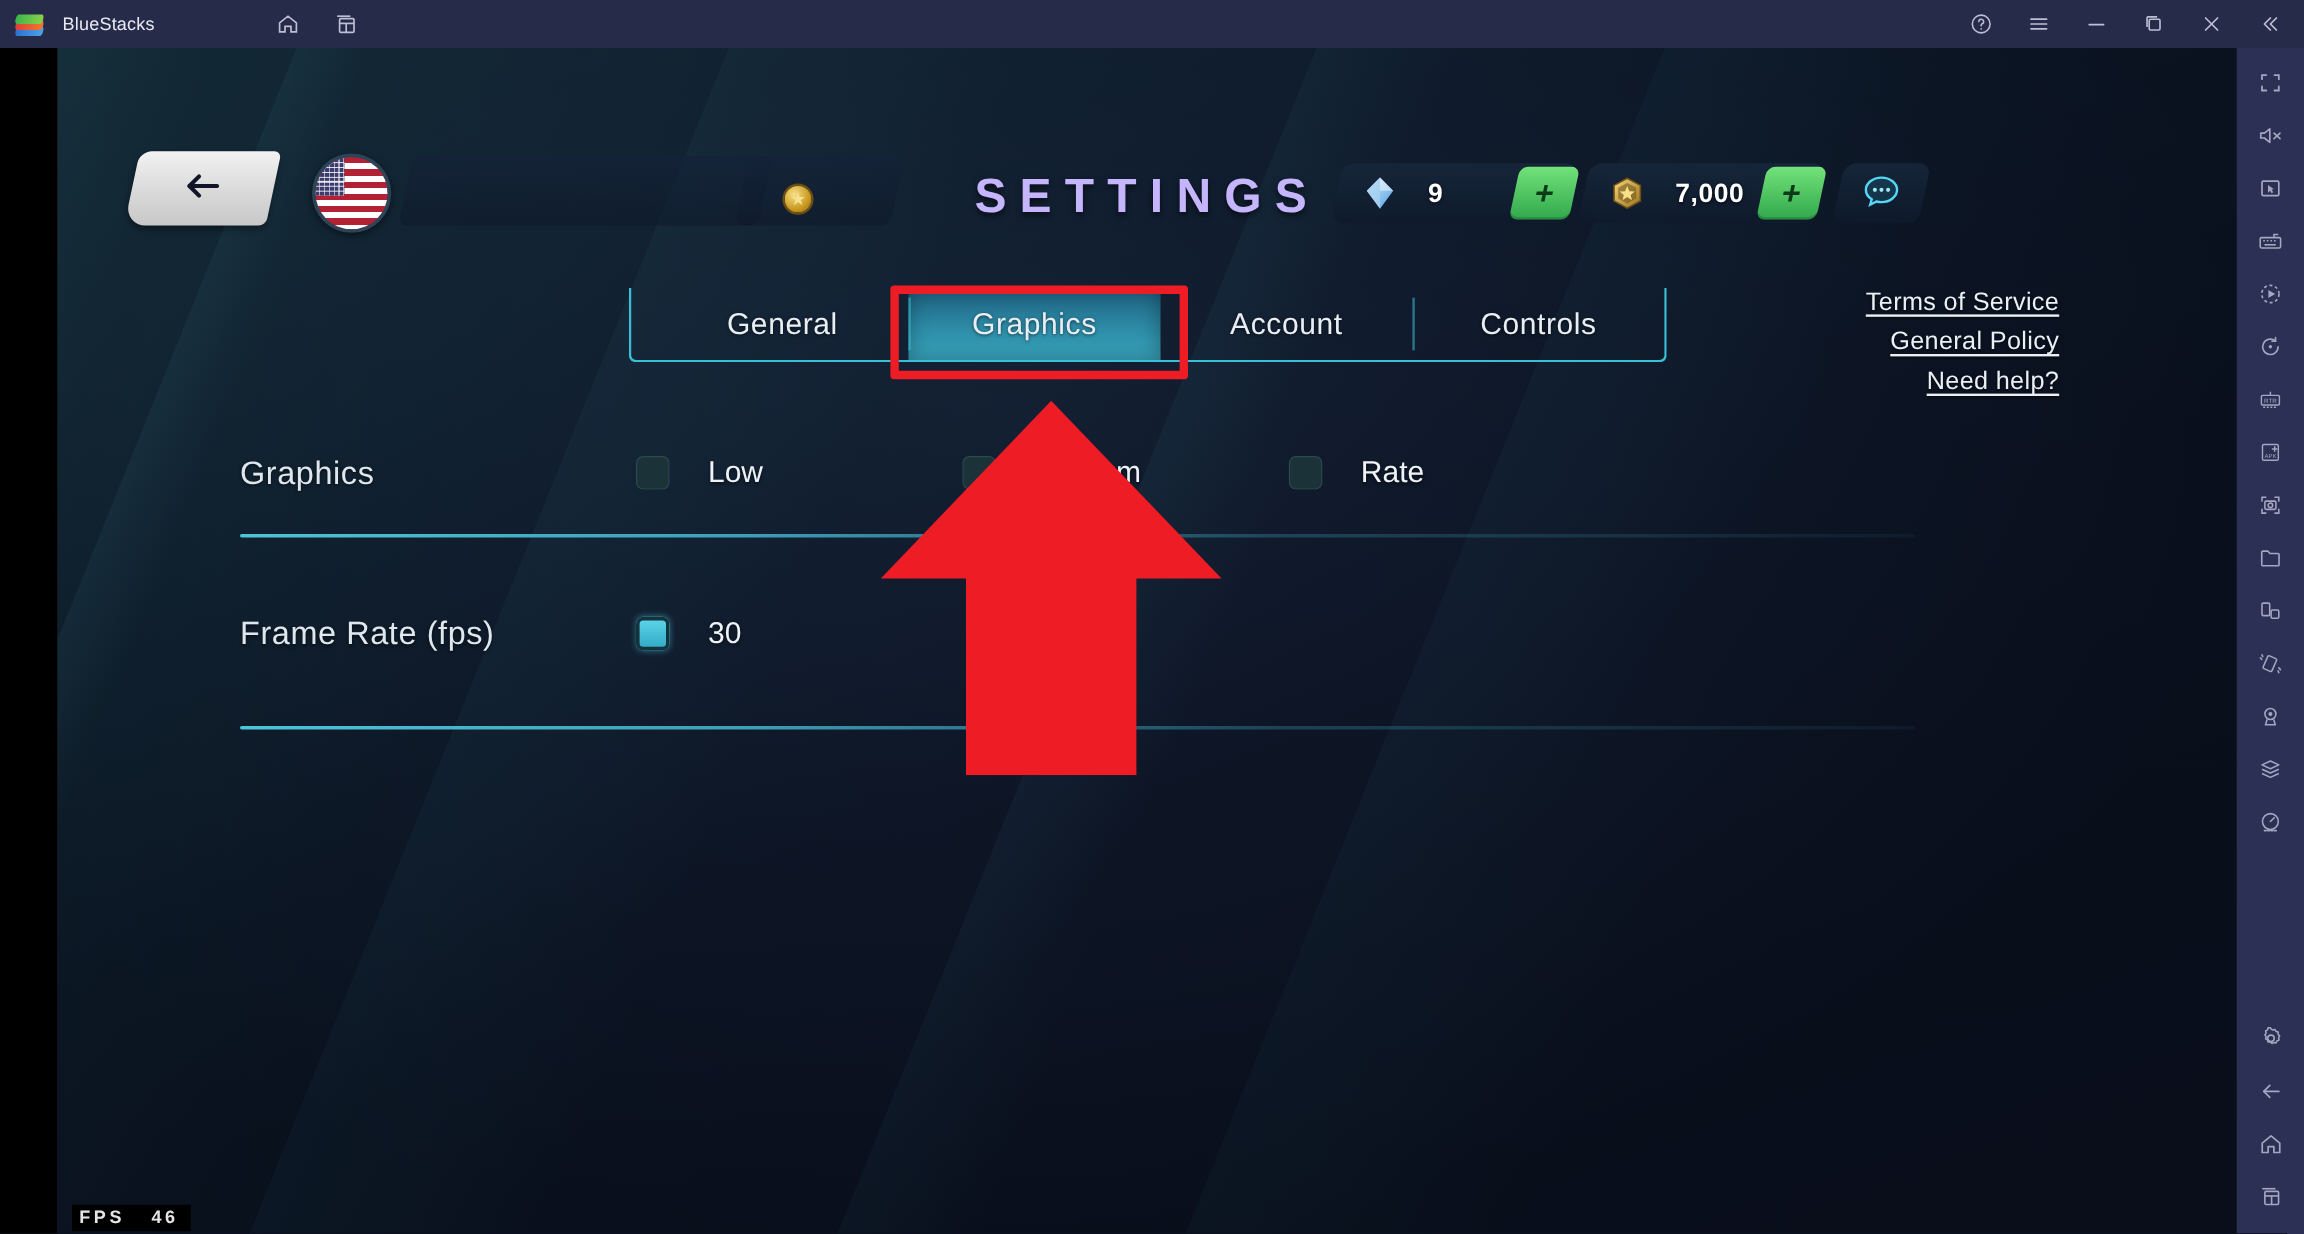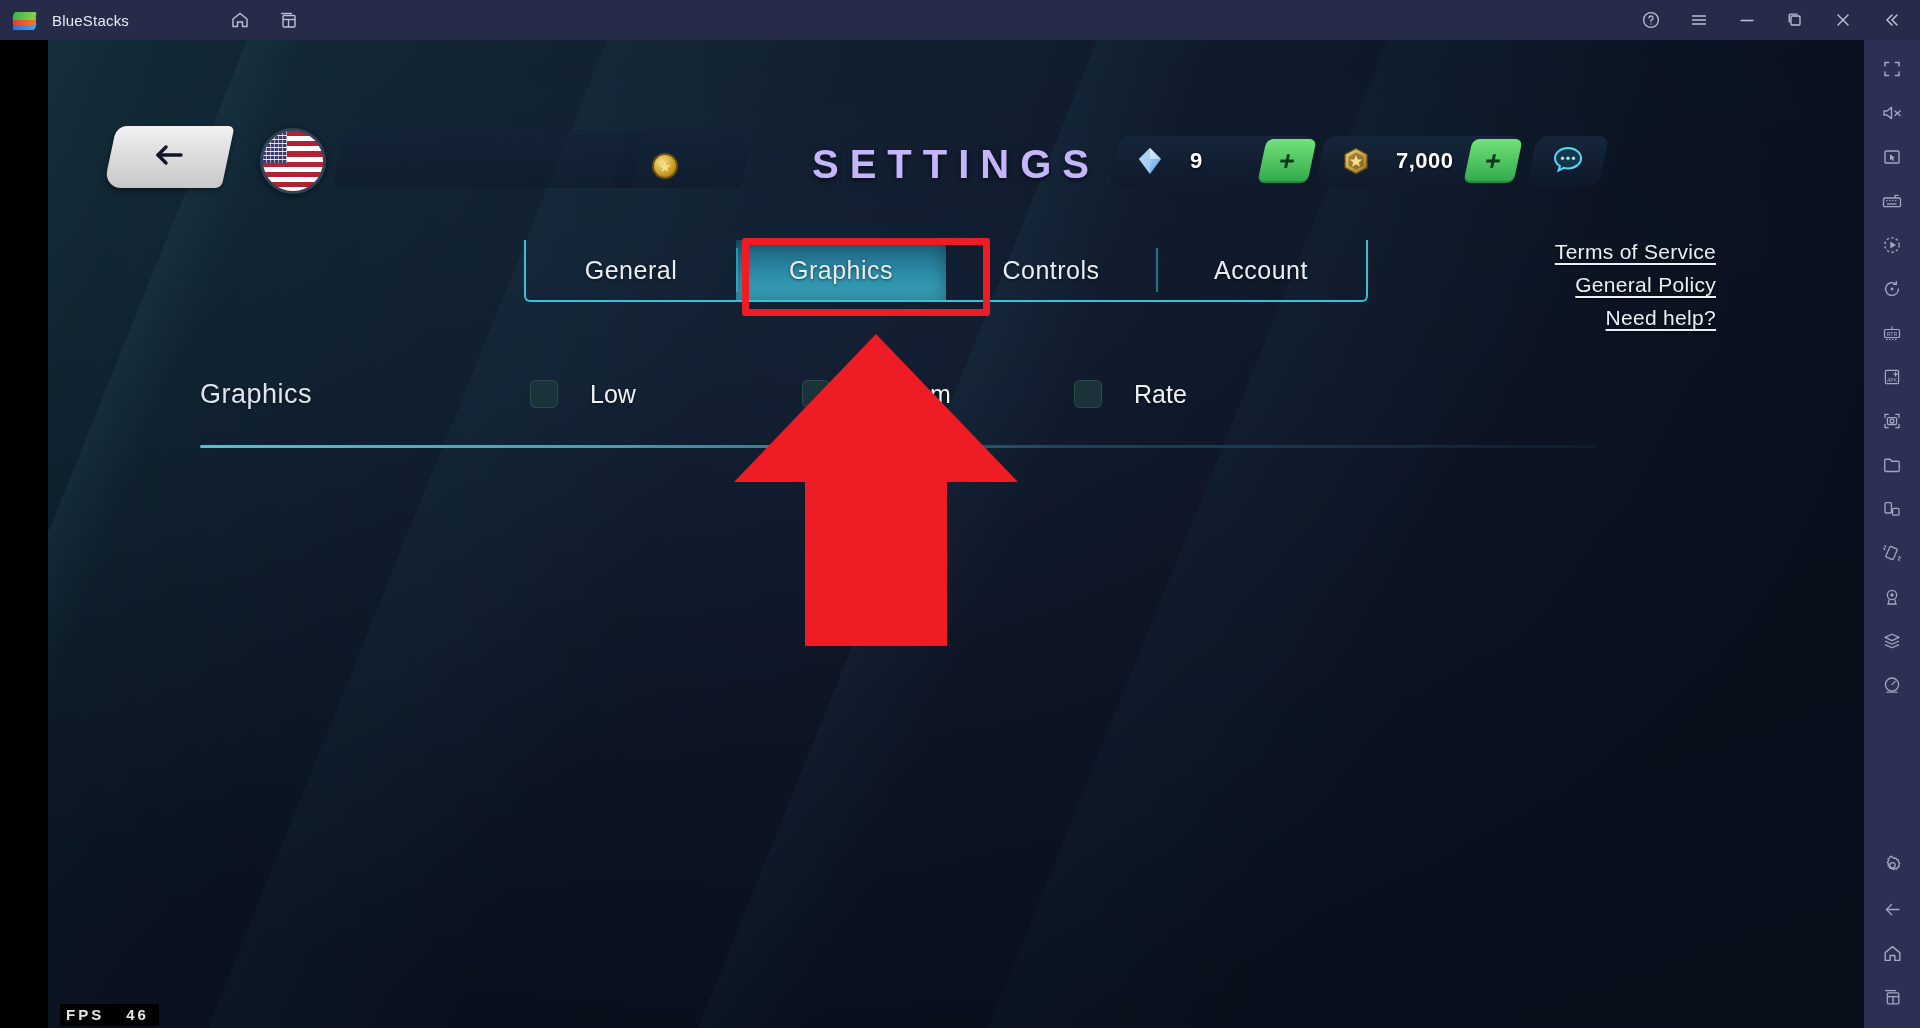--- a/index.html
+++ b/index.html
@@ -258,6 +258,7 @@
     border-right: 2px solid #39c0d8;
     border-radius: 0 0 6px 6px;
     height: 62px;
+    padding-left: 21px;
   }
   .tab {
     position: relative;

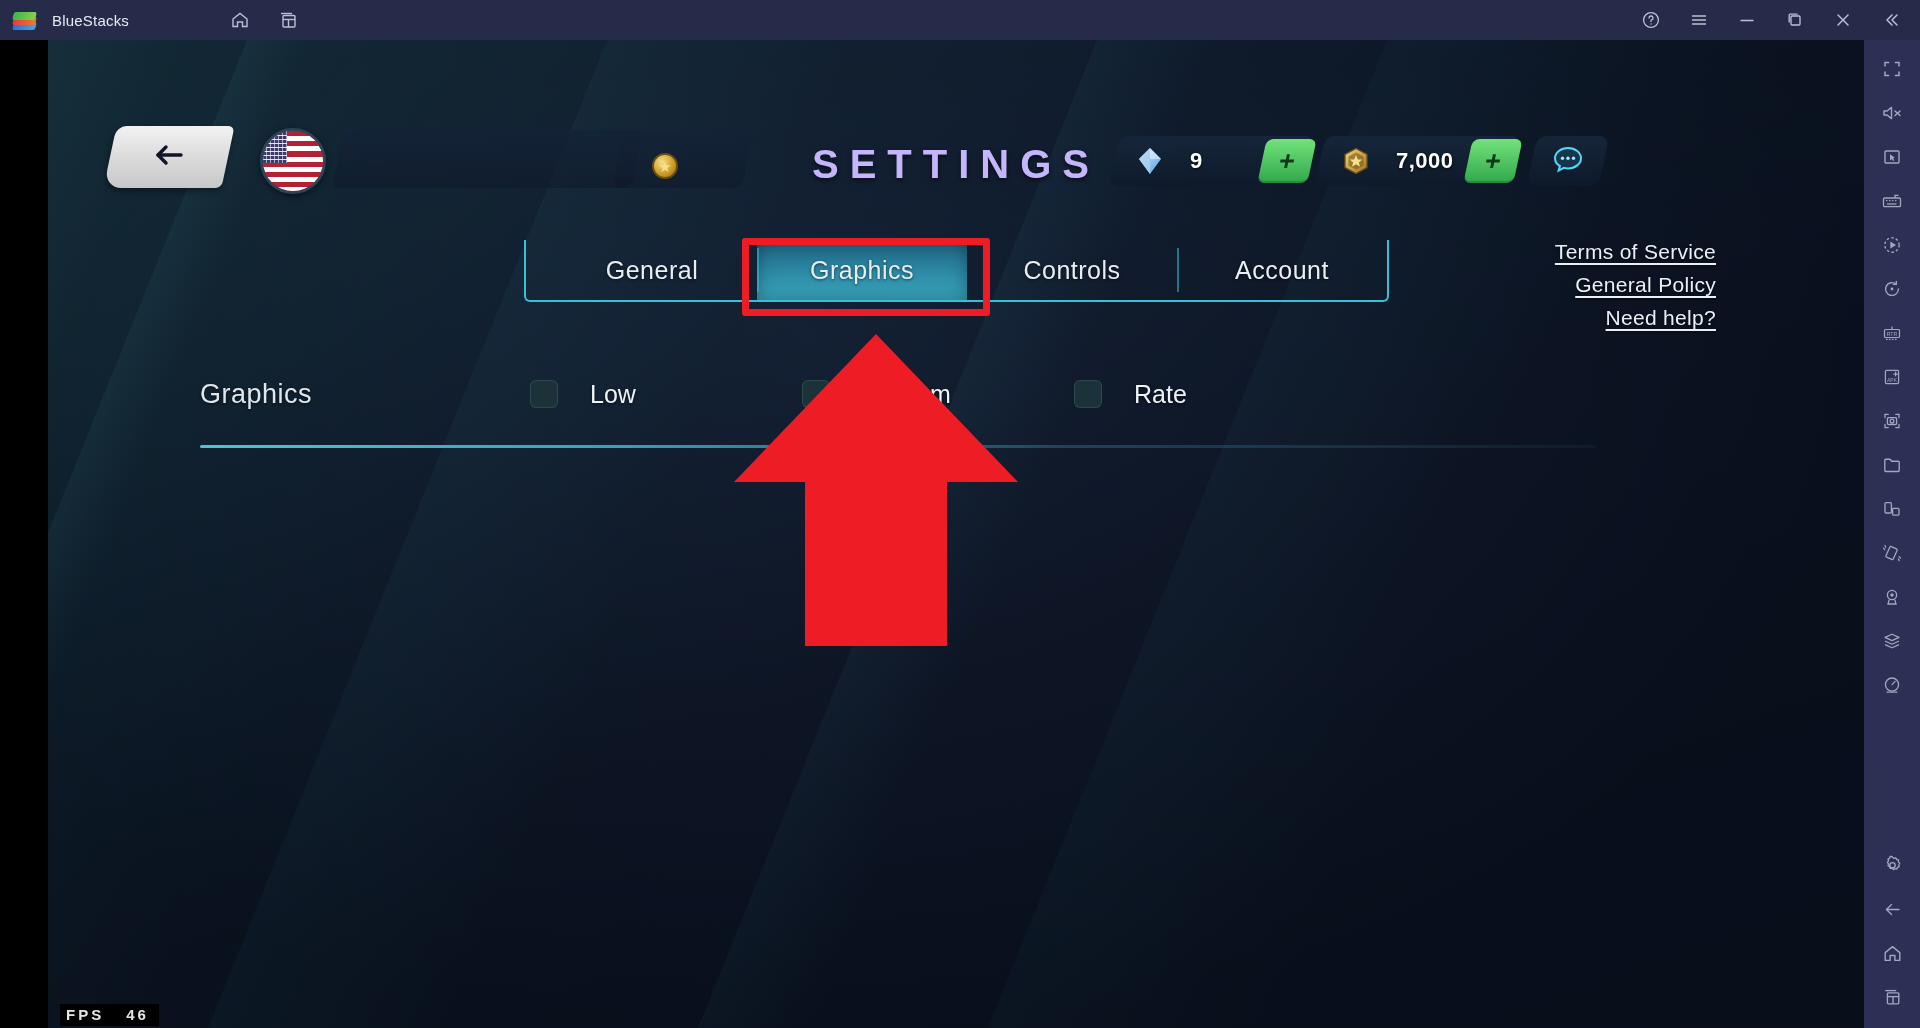--- a/index.html
+++ b/index.html
@@ -525,8 +525,8 @@
       <div class="tabbar">
         <div class="tab">General</div>
         <div class="tab active">Graphics</div>
+        <div class="tab">Account</div>
         <div class="tab">Controls</div>
-        <div class="tab">Account</div>
       </div>
       <div class="annot-box"></div>
 

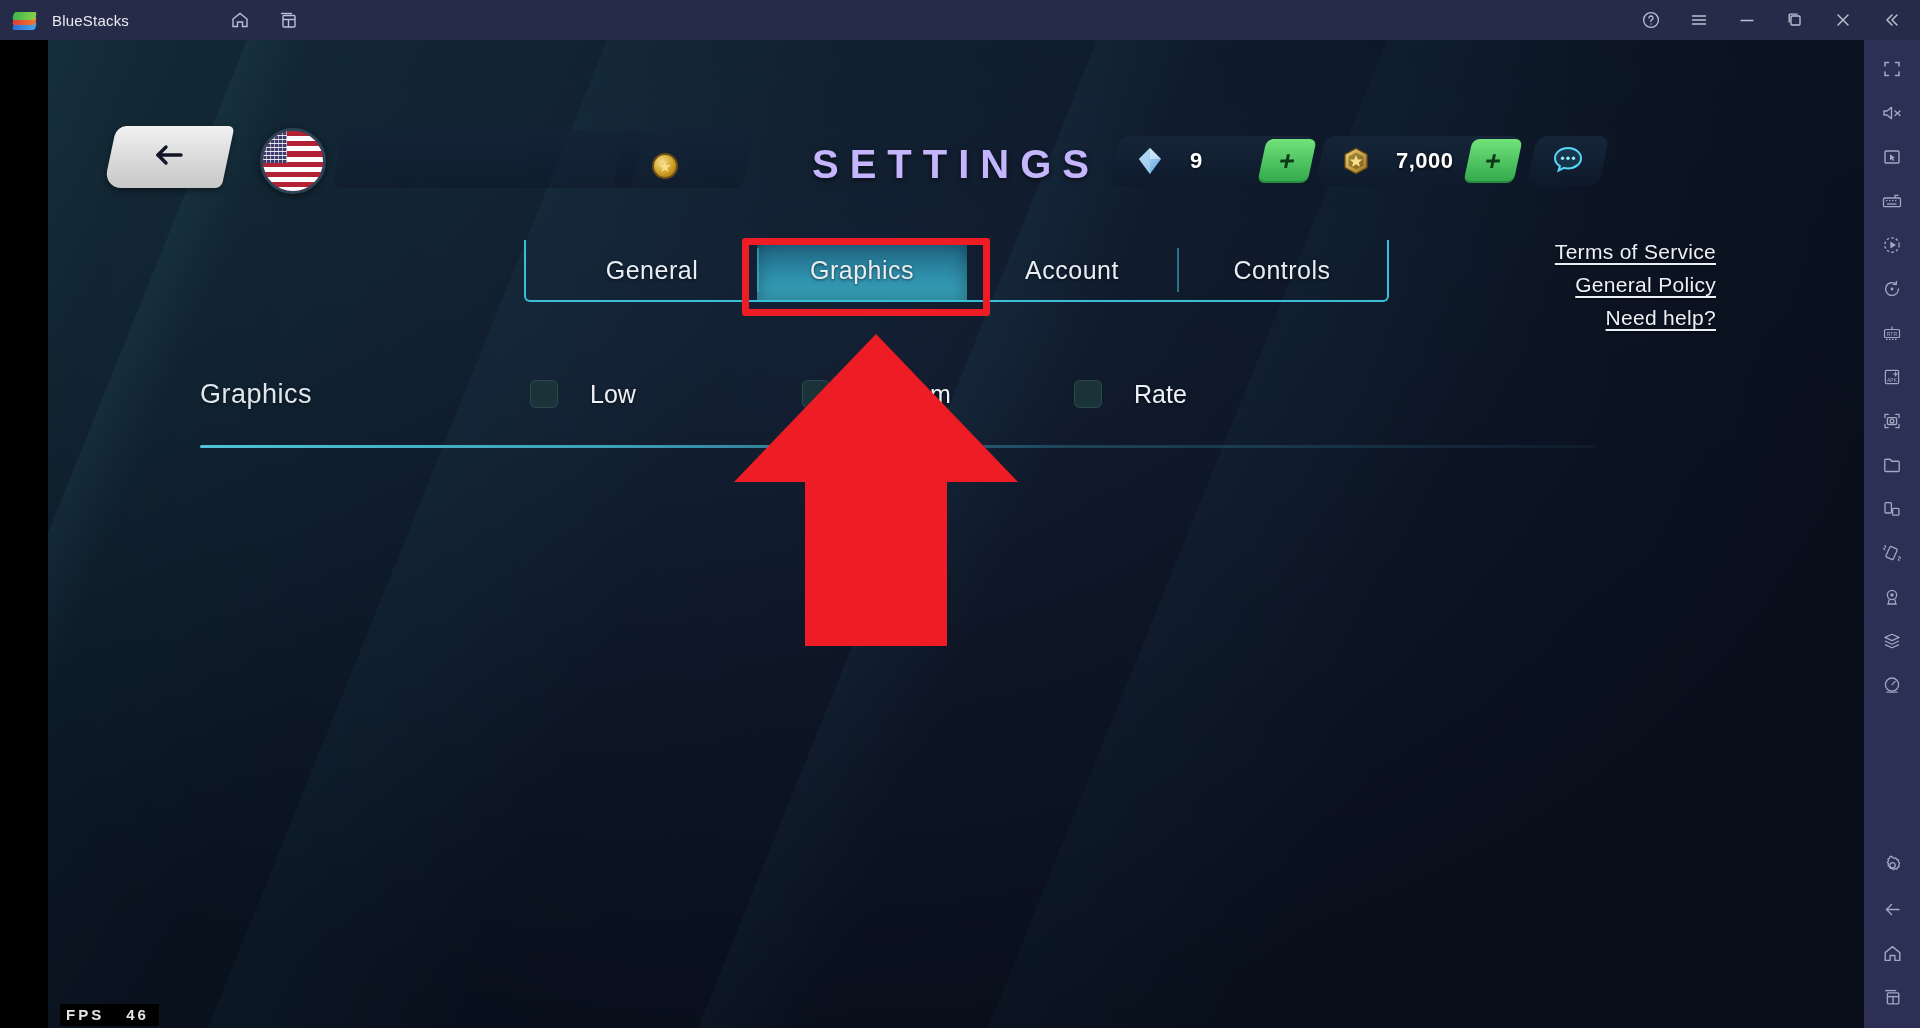--- a/index.html
+++ b/index.html
@@ -557,6 +557,16 @@
           <div class="divider"></div>
         </div>
 
+        <div class="srow" style="height:160px">
+          <div class="srow-label">Frame Rate (fps)</div>
+          <div class="opts">
+            <div class="opt">
+              <span class="cb on"></span>
+              <span class="opt-label">30</span>
+            </div>
+          </div>
+          <div class="divider"></div>
+        </div>
 
       </div>
 

